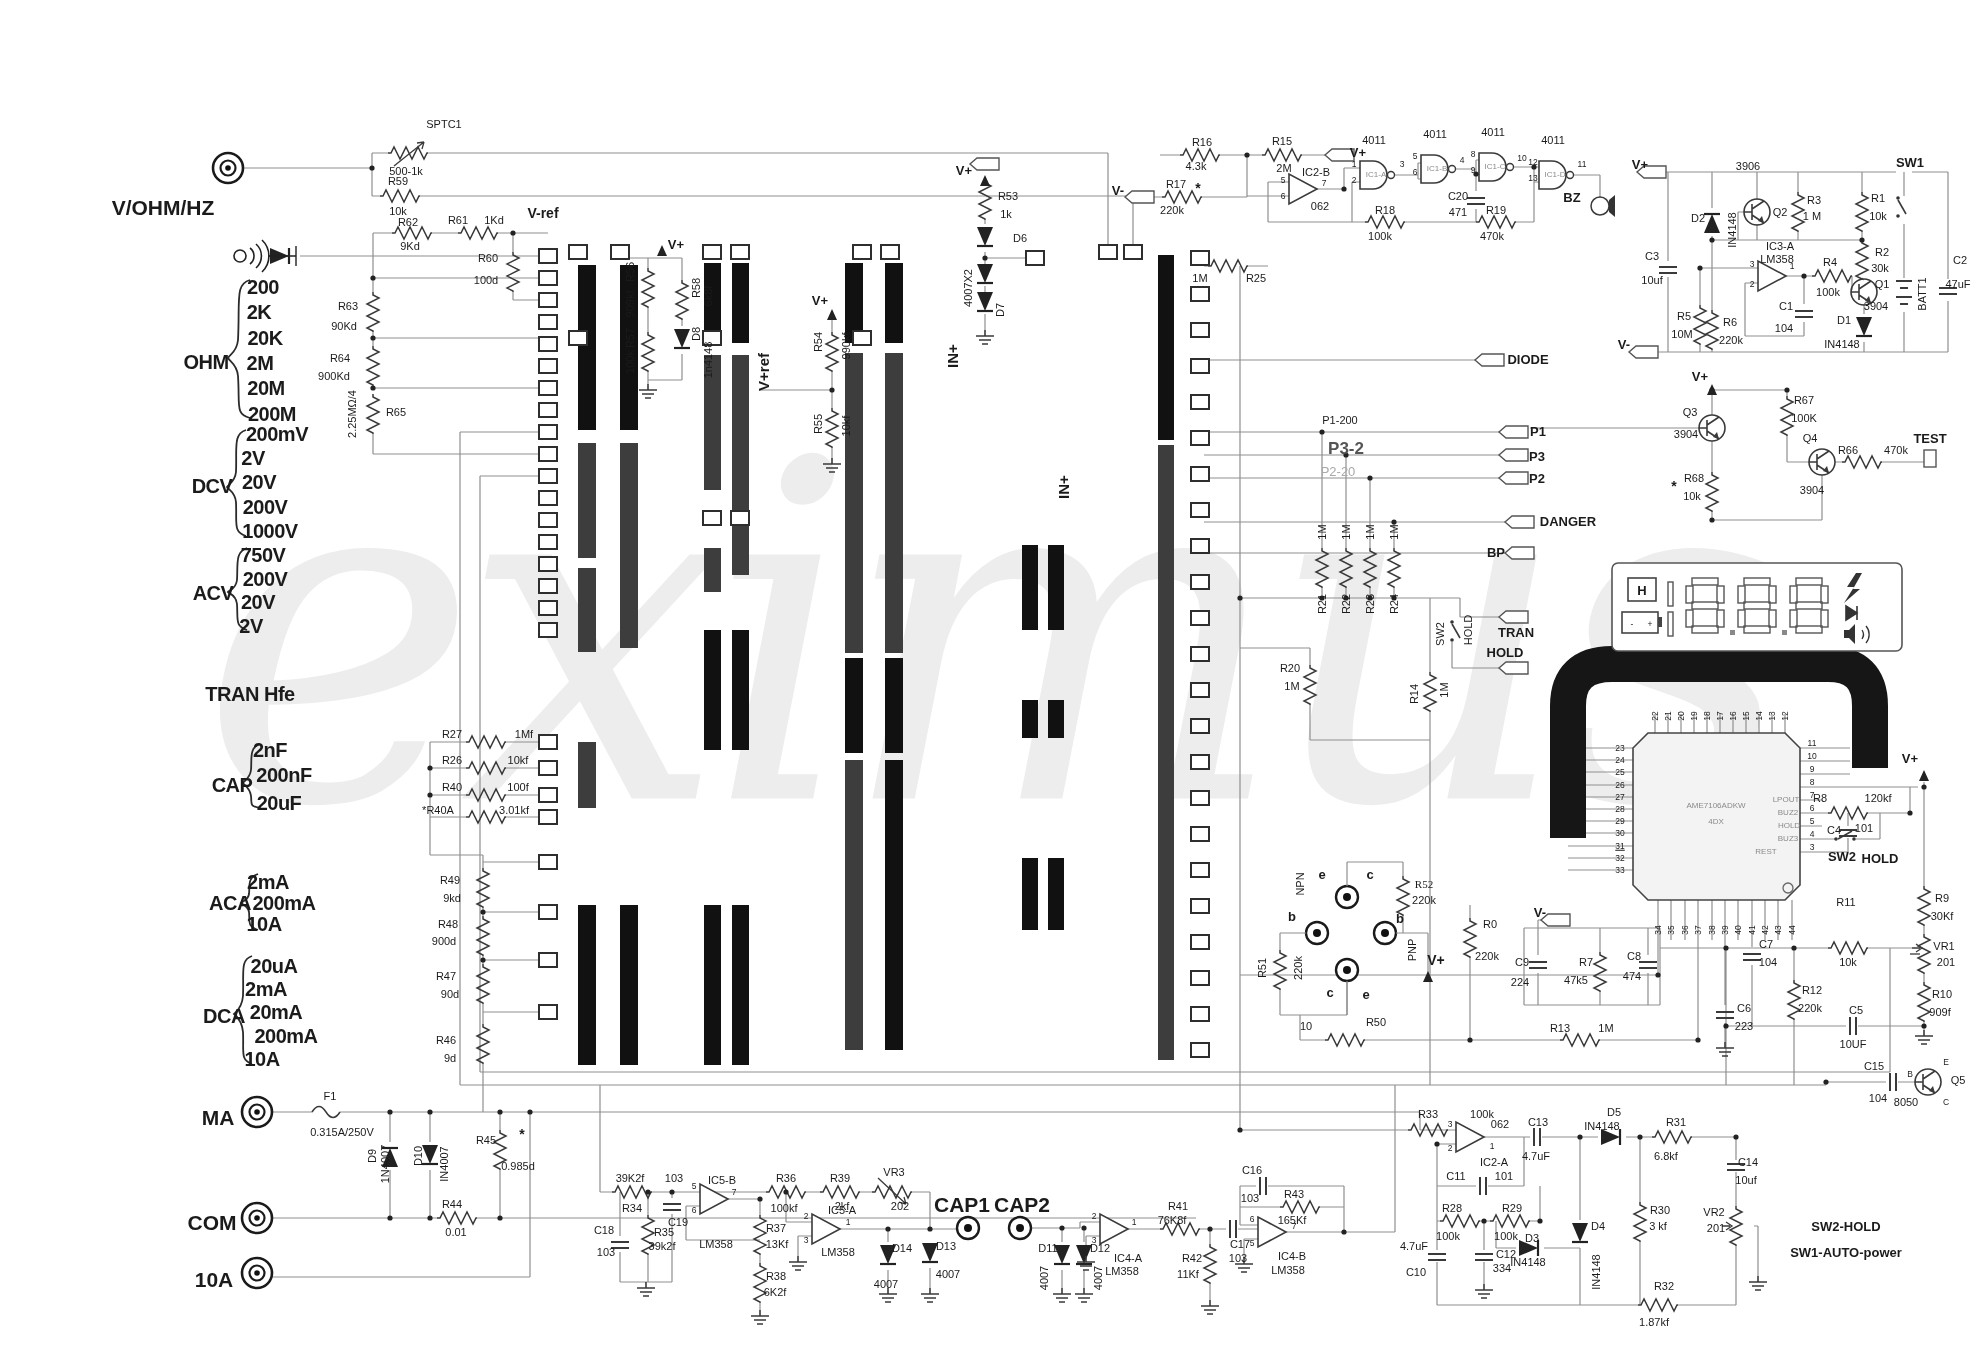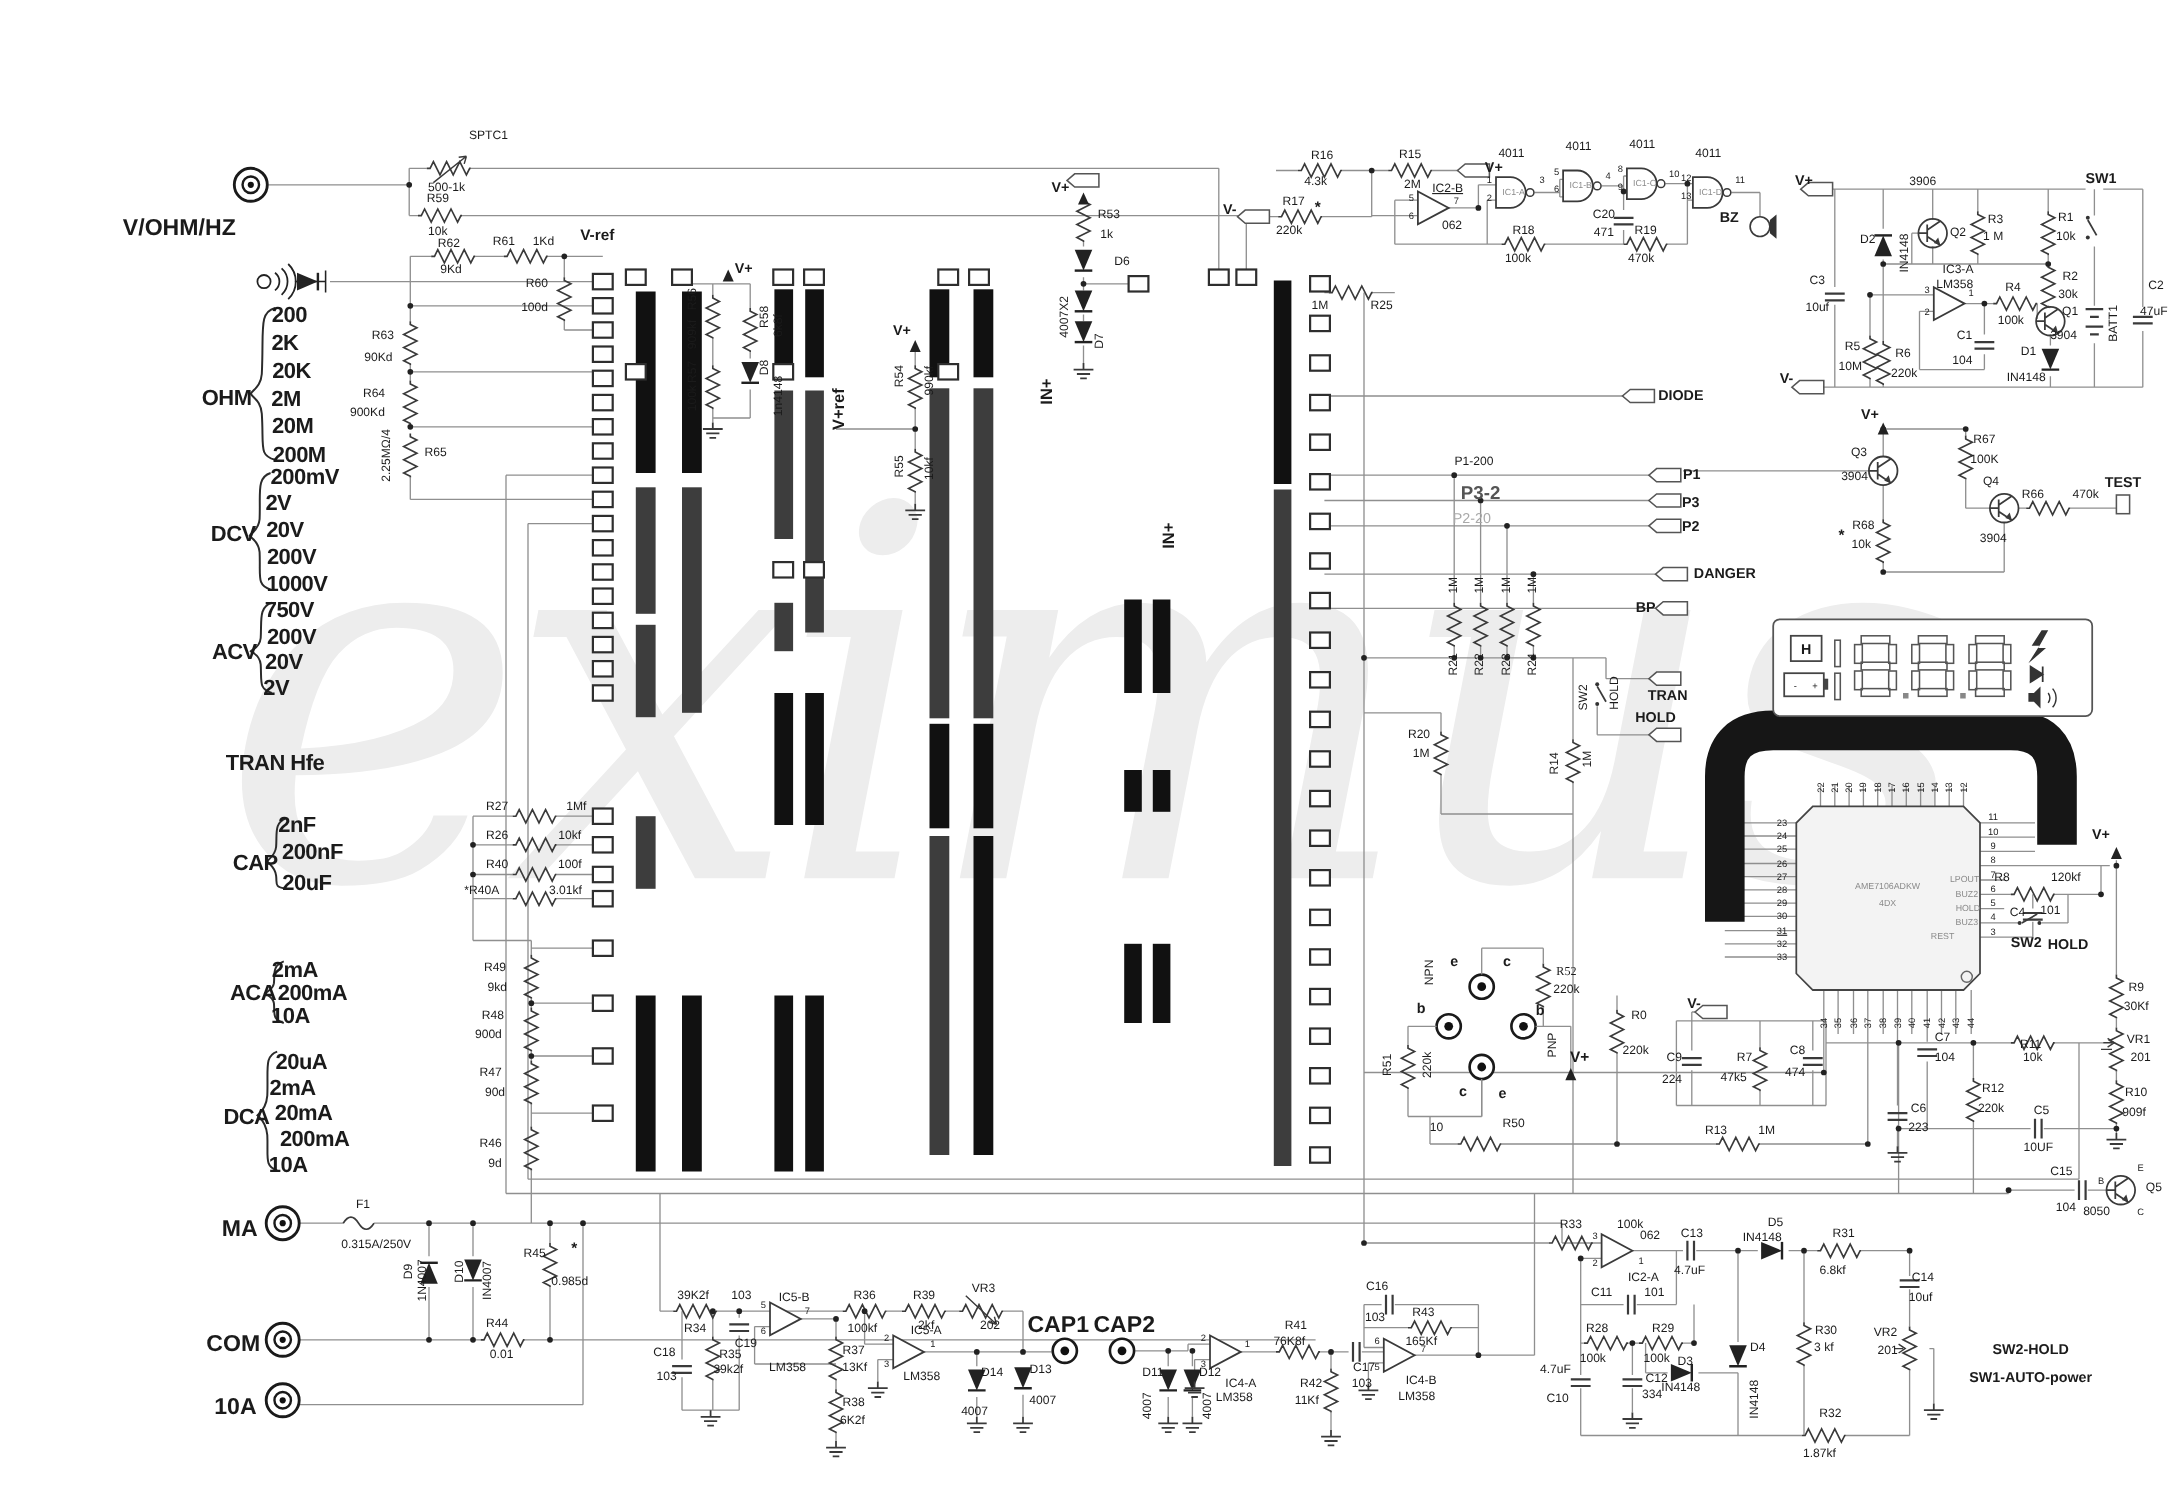--- a/index.html
+++ b/index.html
@@ -737,7 +737,7 @@
       <div class="lbl" style="left: 1282px; top: 141px;">R15</div>
       <div class="lbl" style="left: 1284px; top: 168px;">2M</div>
       <div class="lbl m" style="left: 1358px; top: 152px;">V+</div>
-      <div class="lbl" style="left: 1316px; top: 172px; text-decoration: underline;">IC2-B</div>
+      <div class="lbl" style="left: 1316px; top: 172px;">IC2-B</div>
       <div class="lbl" style="left: 1320px; top: 206px;">062</div>
       <div class="lbl t" style="left: 1283px; top: 180px;">5</div>
       <div class="lbl t" style="left: 1283px; top: 196px;">6</div>

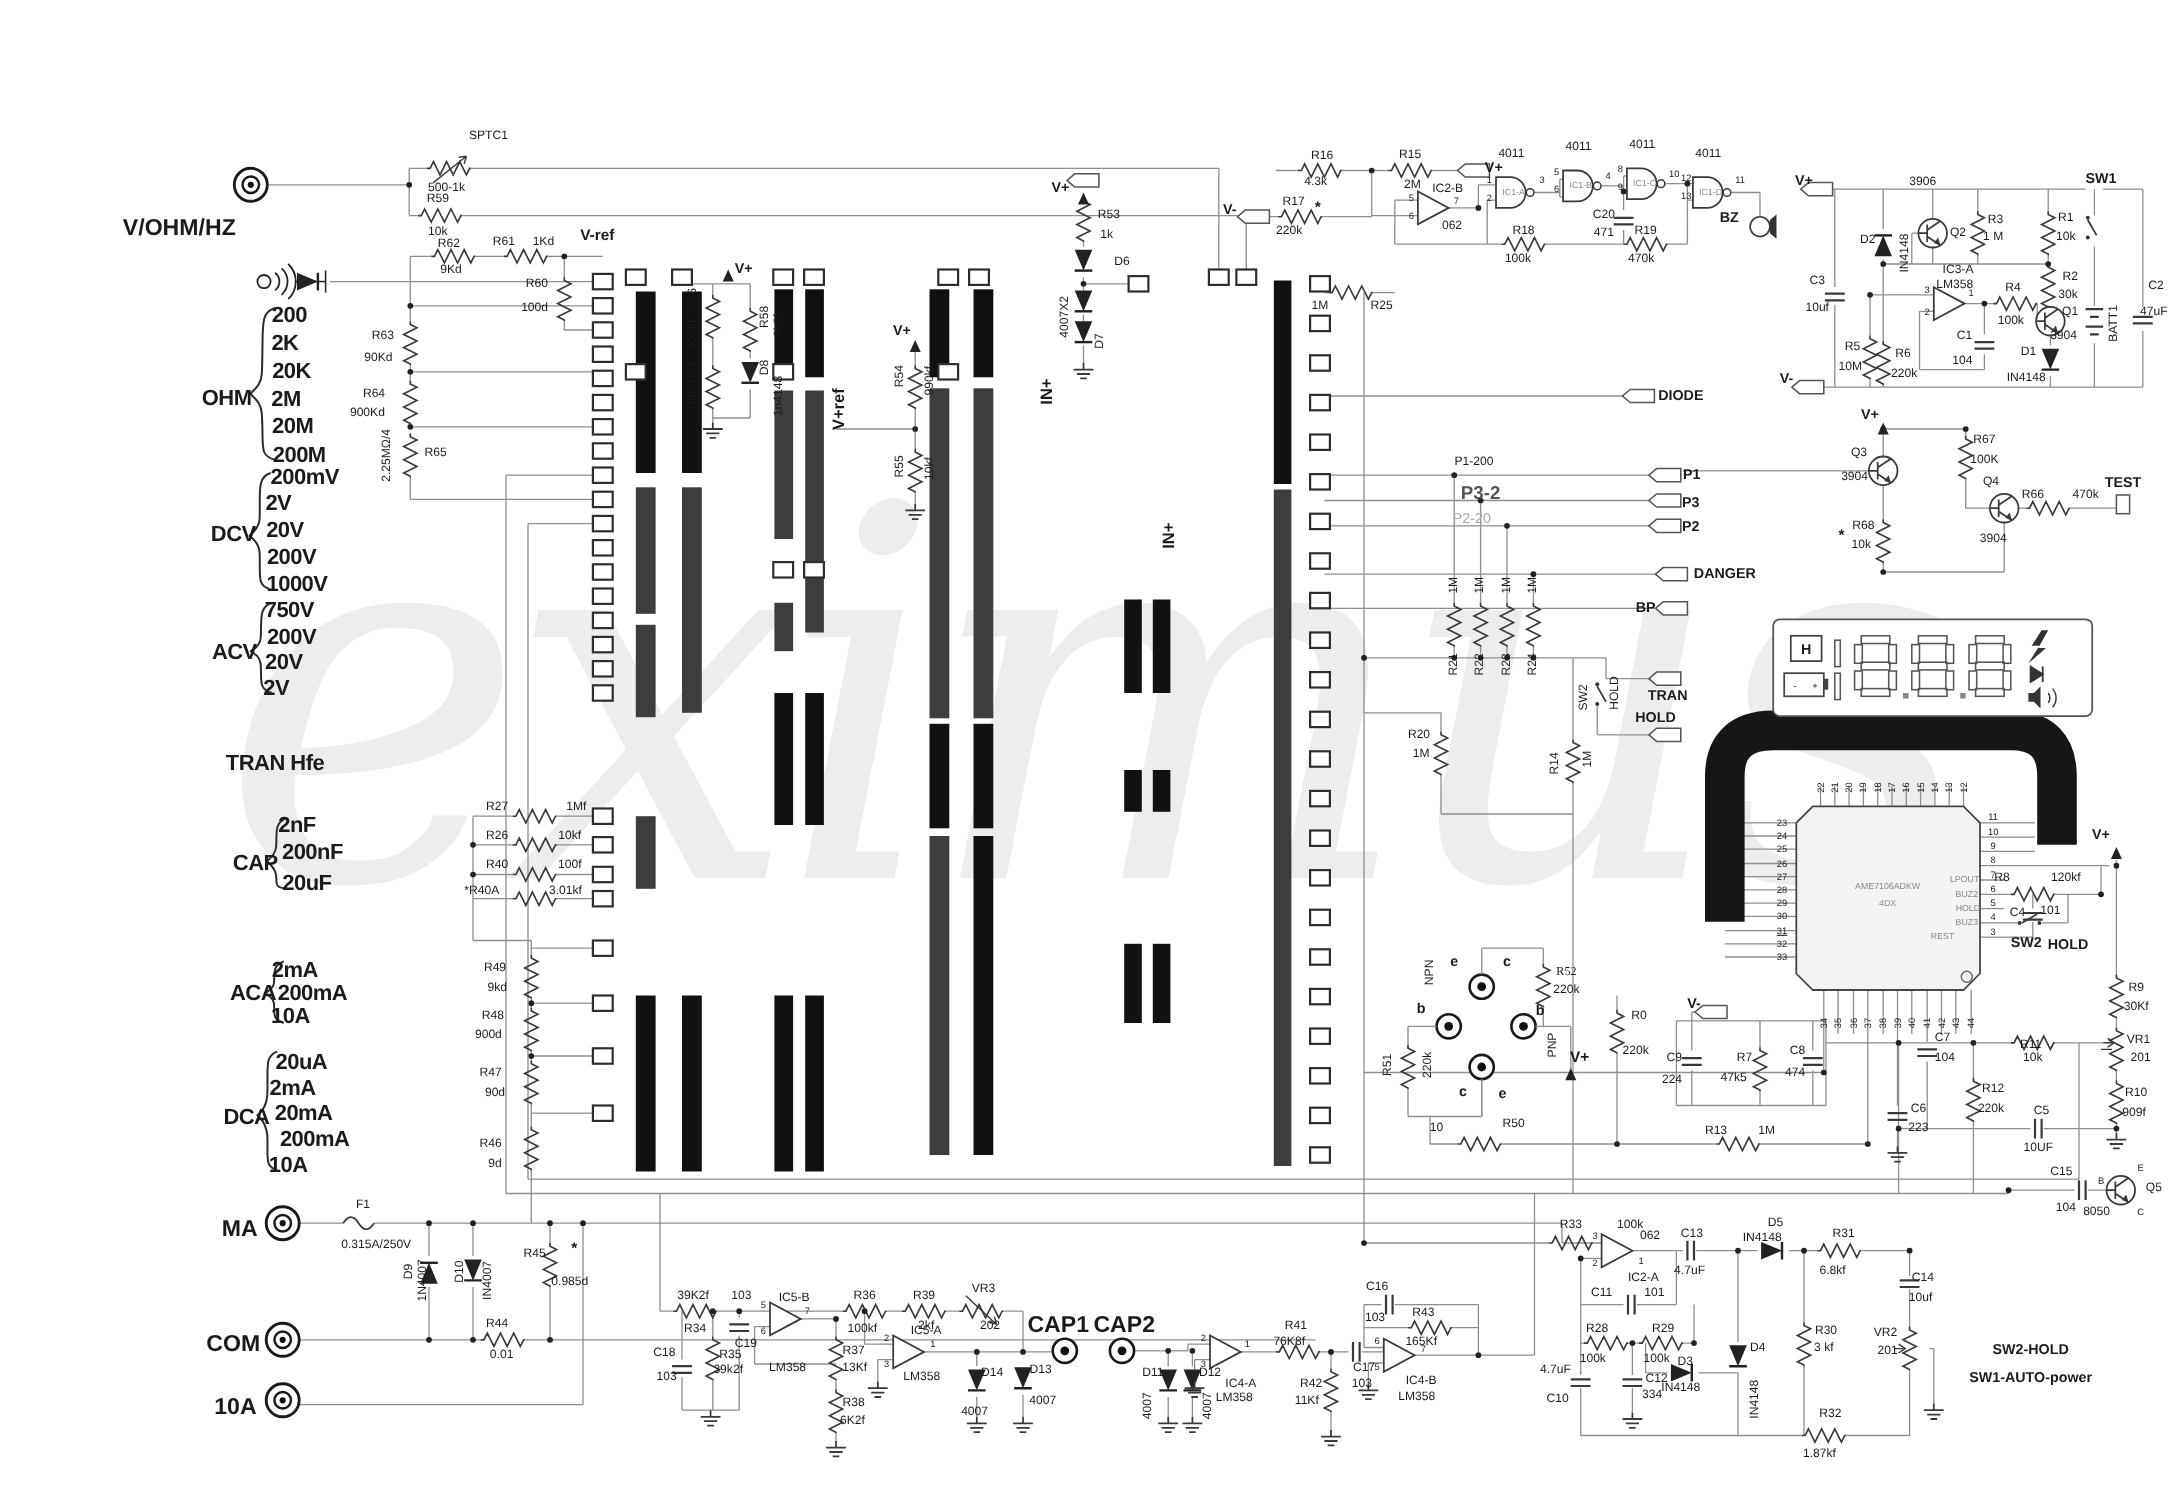--- a/index.html
+++ b/index.html
@@ -909,7 +909,7 @@
       <div class="lbl" style="left: 1946px; top: 962px;">201</div>
       <div class="lbl" style="left: 1942px; top: 994px;">R10</div>
       <div class="lbl" style="left: 1940px; top: 1012px;">909f</div>
-      <div class="lbl" style="left: 1846px; top: 950px;">R11</div>
+      <div class="lbl" style="left: 1846px; top: 902px;">R11</div>
       <div class="lbl" style="left: 1848px; top: 962px;">10k</div>
       <div class="lbl" style="left: 1856px; top: 1010px;">C5</div>
       <div class="lbl" style="left: 1853px; top: 1044px;">10UF</div>

